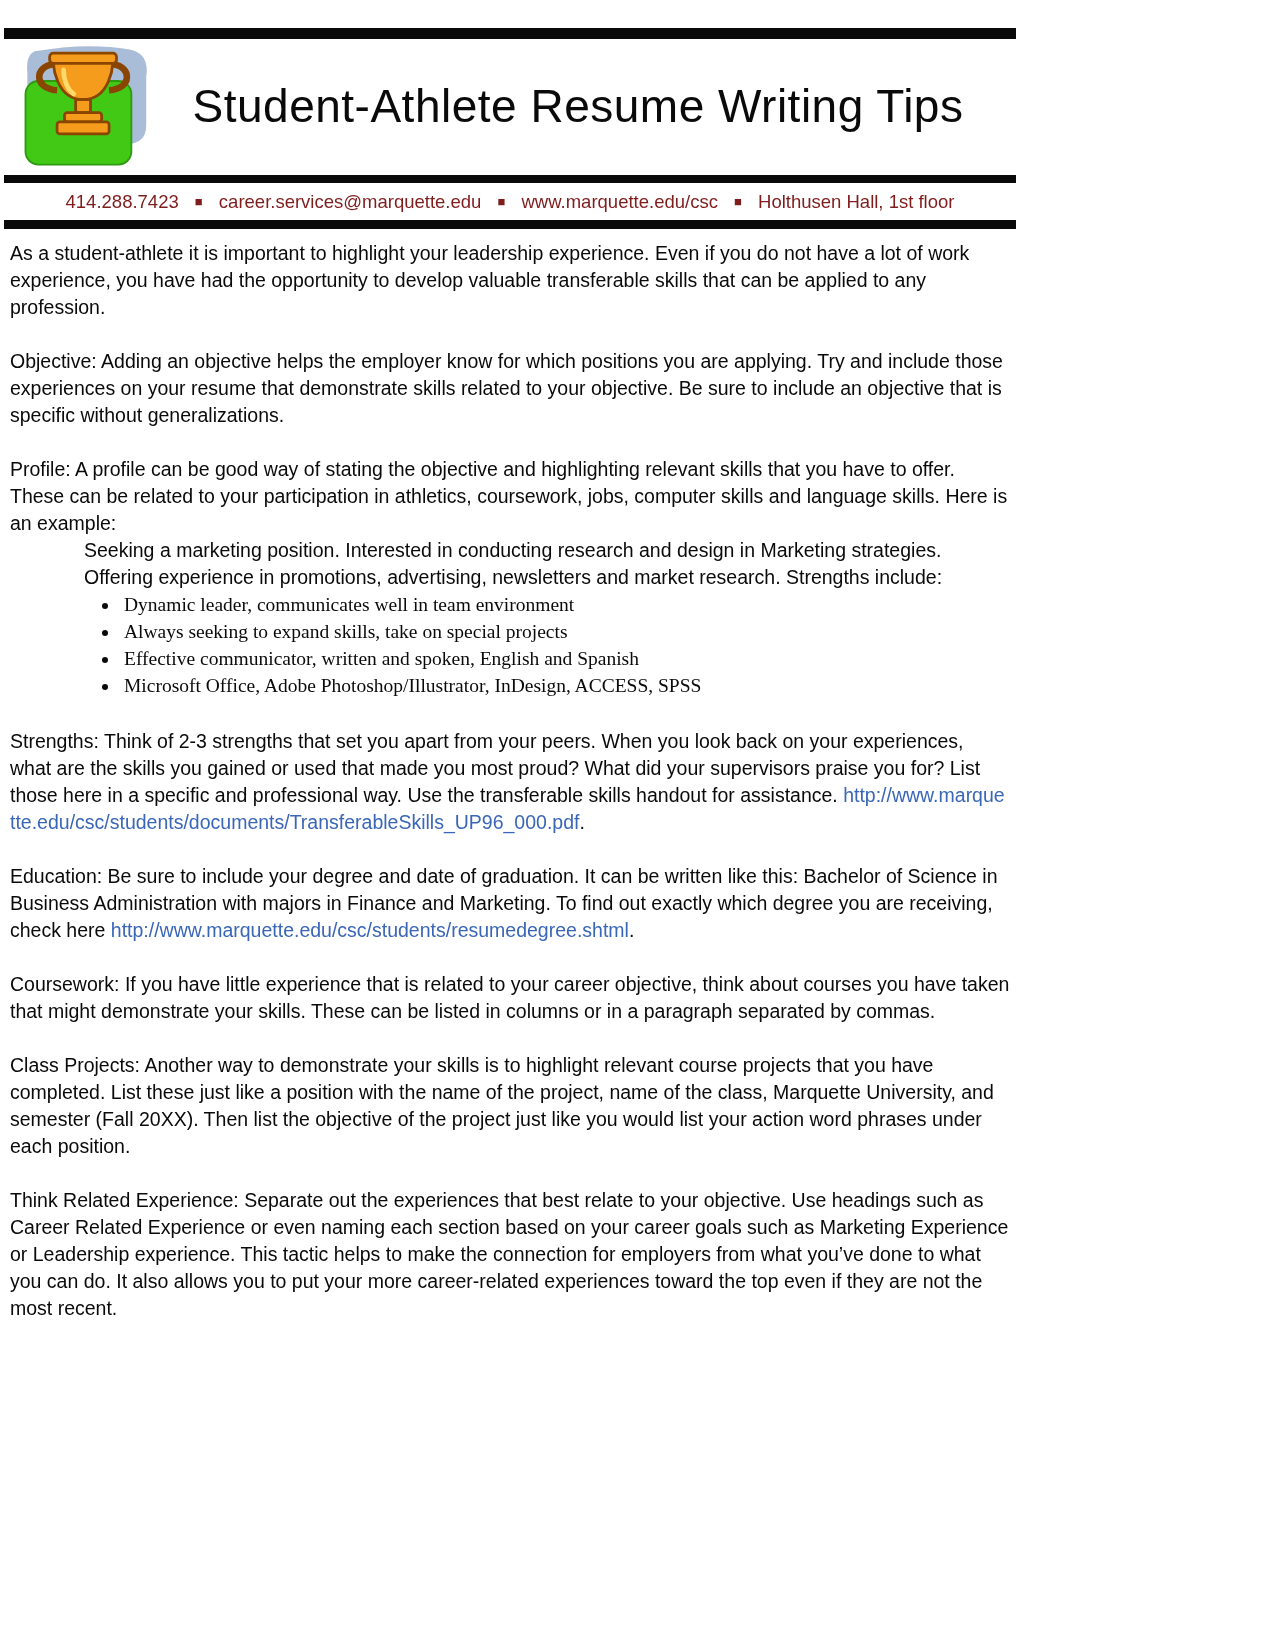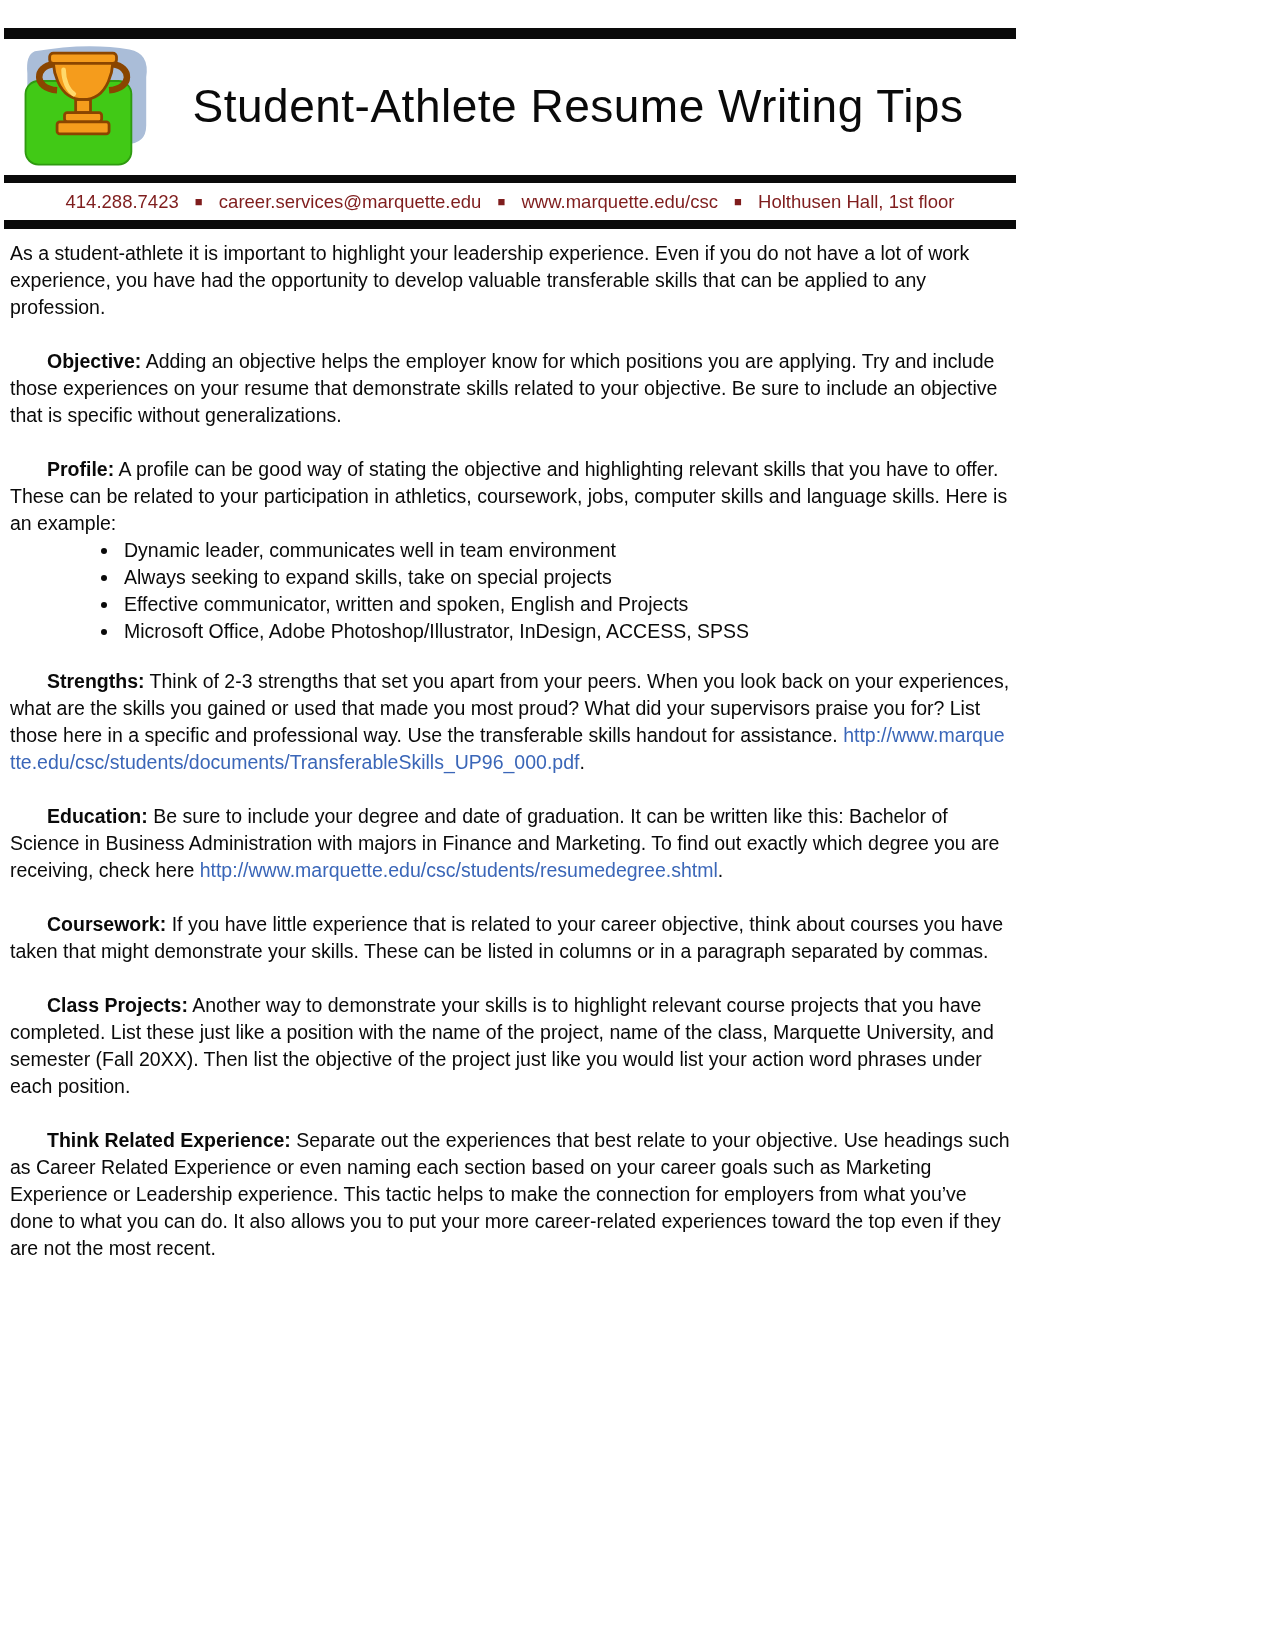--- a/index.html
+++ b/index.html
@@ -53,7 +53,7 @@
   }
   .content p { margin: 0 0 27px; }
   .content p.tight { margin-bottom: 0; }
-  strong.lbl { font-weight: 700; margin-left: 37px; }
+  strong.lbl { font-weight: 400; }
   .example { margin-left: 74px; }
   ul.profile-bullets {
     margin: 0 0 23px 76px;

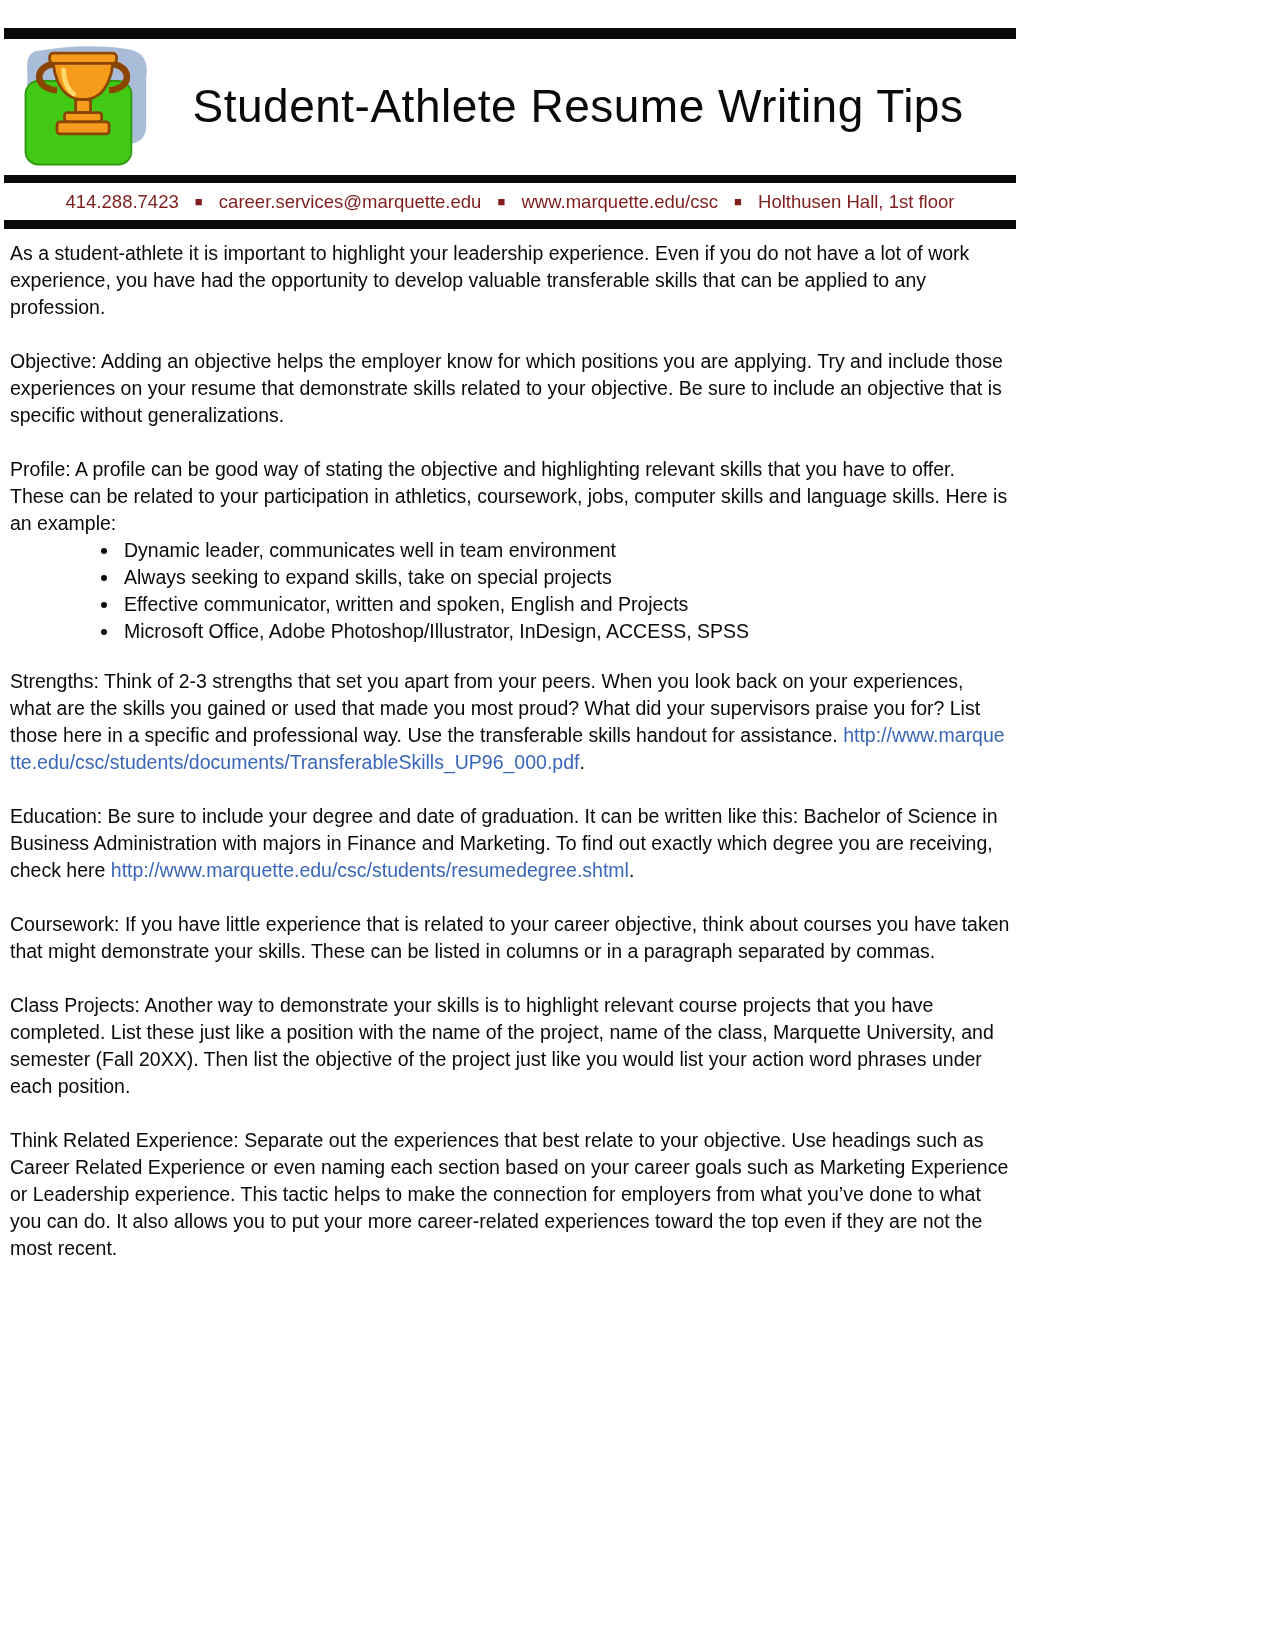--- a/index.html
+++ b/index.html
@@ -136,6 +136,7 @@
         <strong class="lbl">Profile:</strong>
         <span>A profile can be good way of stating the objective and highlighting relevant skills that you have to offer.  These can be related to your participation in athletics, coursework, jobs, computer skills and language skills.  Here is an example:</span>
       </p>
+      <div class="example">Seeking a marketing position.  Interested in conducting research and design in Marketing strategies.  Offering experience in promotions, advertising, newsletters and market research. Strengths include:</div>
       <ul class="profile-bullets">
         <li>Dynamic leader, communicates well in team environment</li>
         <li>Always seeking to expand skills, take on special projects</li>

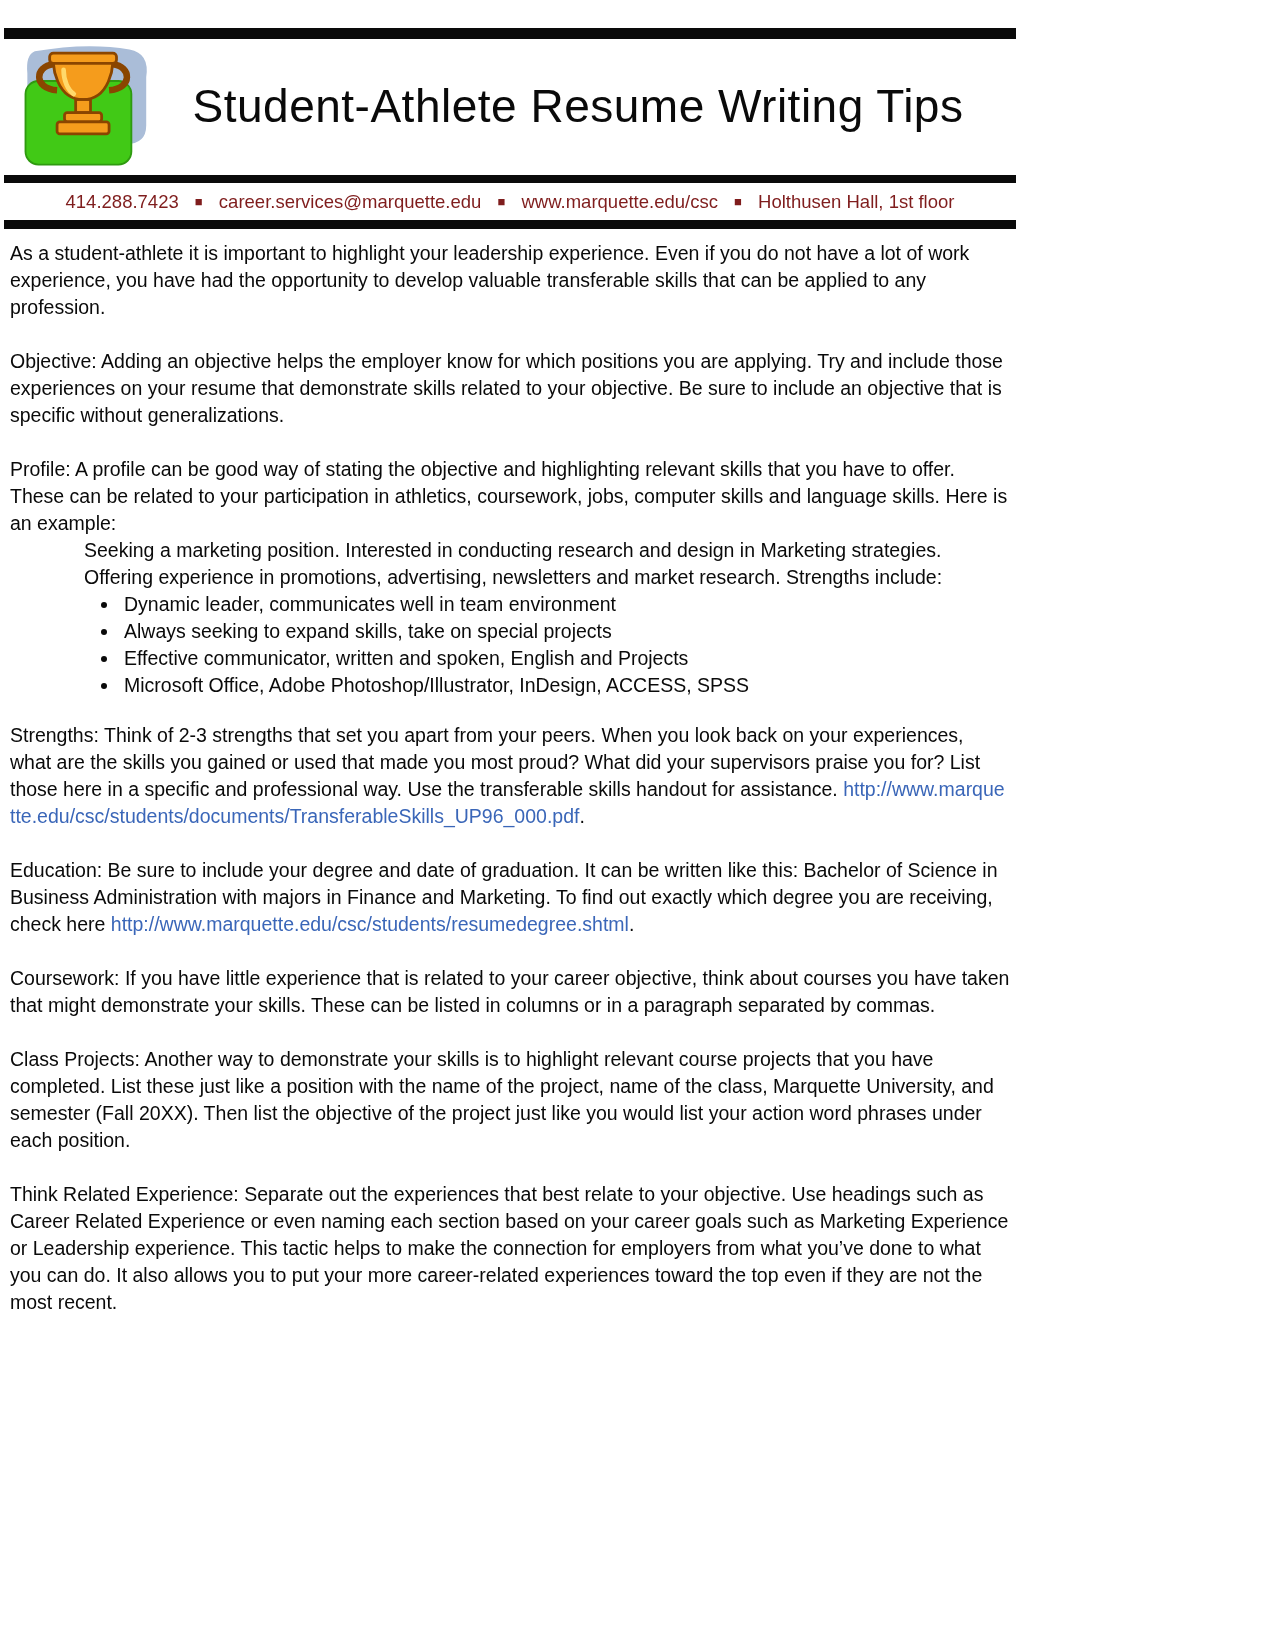--- a/index.html
+++ b/index.html
@@ -56,9 +56,10 @@
   strong.lbl { font-weight: 400; }
   .example { margin-left: 74px; }
   ul.profile-bullets {
-    margin: 0 0 23px 76px;
+    margin: 0 0 29px 76px;
     padding-left: 34px;
     list-style: disc outside;
+    font-family: Liberation Serif, serif;
   }
   ul.profile-bullets li { margin: 0; padding-left: 4px; }
   a.link {

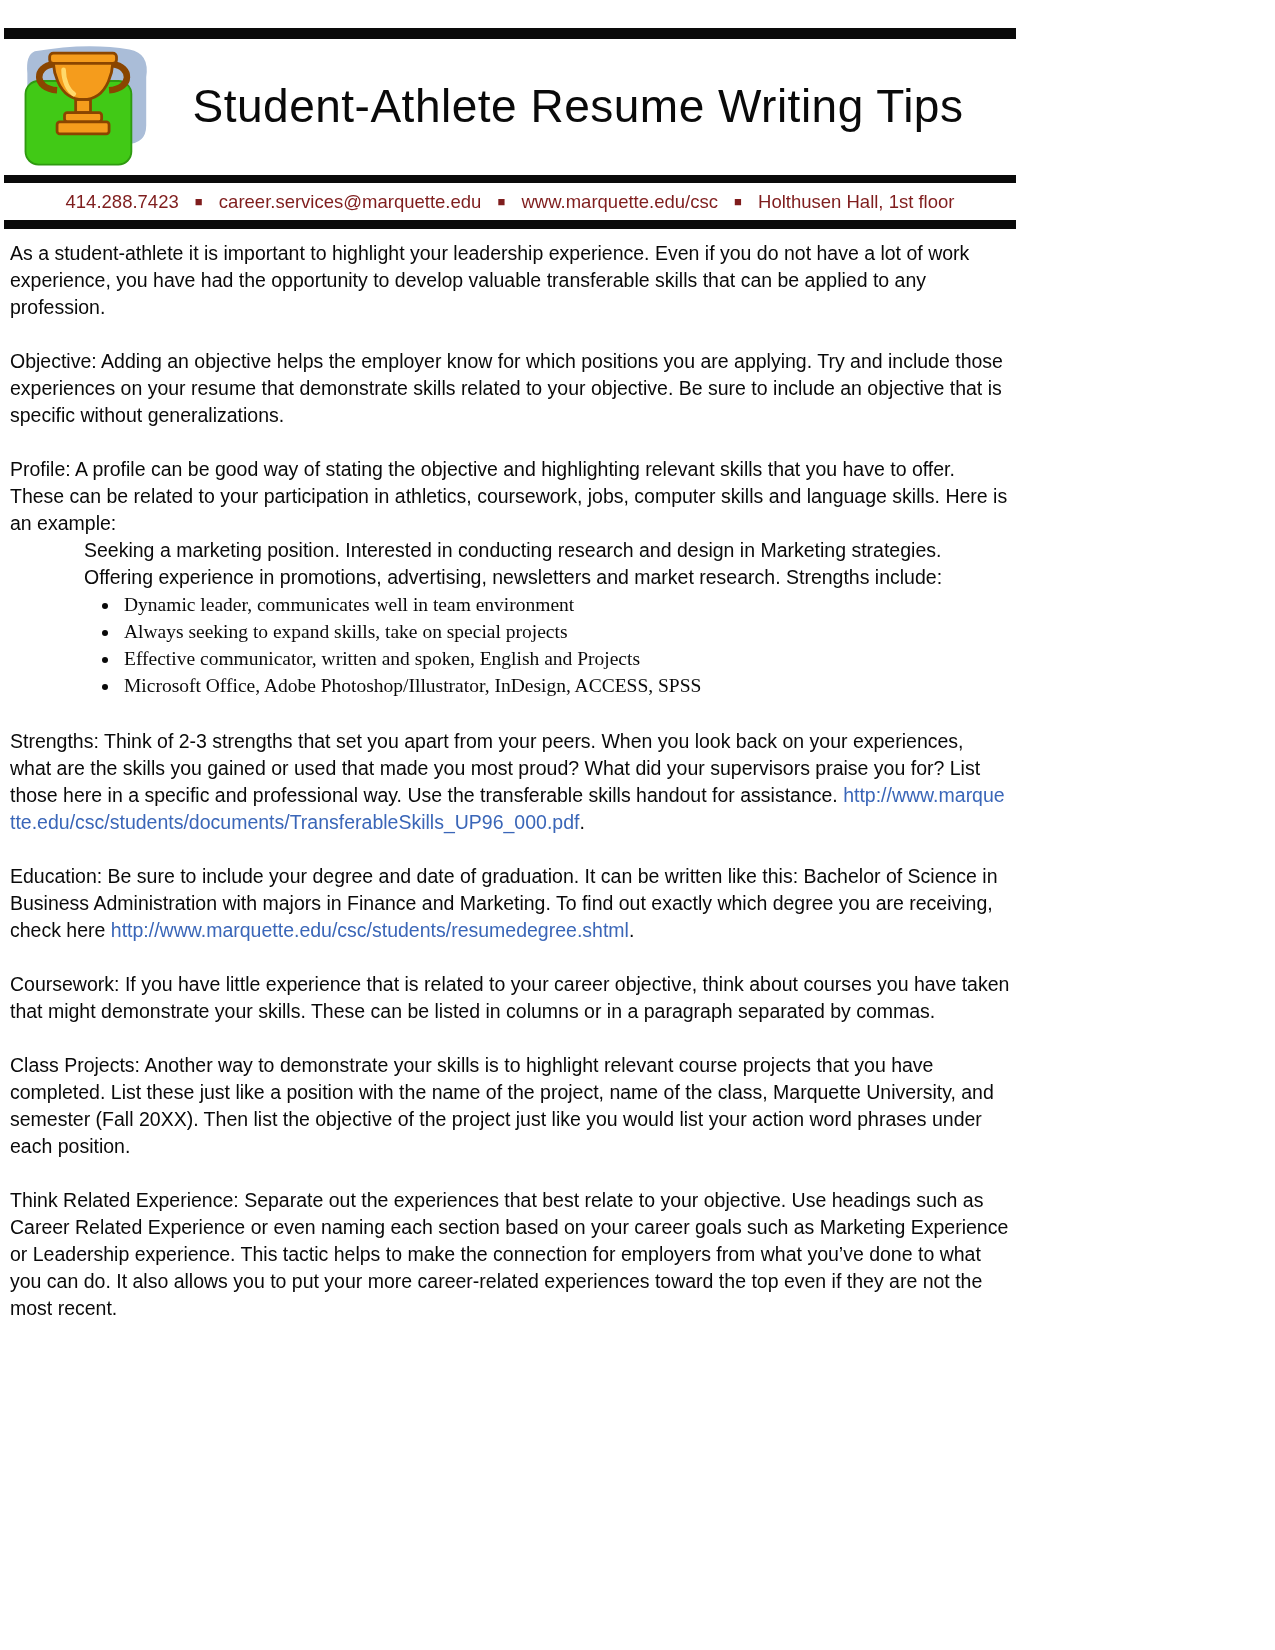--- a/index.html
+++ b/index.html
@@ -141,7 +141,7 @@
       <ul class="profile-bullets">
         <li>Dynamic leader, communicates well in team environment</li>
         <li>Always seeking to expand skills, take on special projects</li>
-        <li>Effective communicator, written and spoken, English and Projects</li>
+        <li>Effective communicator, written and spoken, English and Spanish</li>
         <li>Microsoft Office, Adobe Photoshop/Illustrator, InDesign, ACCESS, SPSS</li>
       </ul>
     </div>

